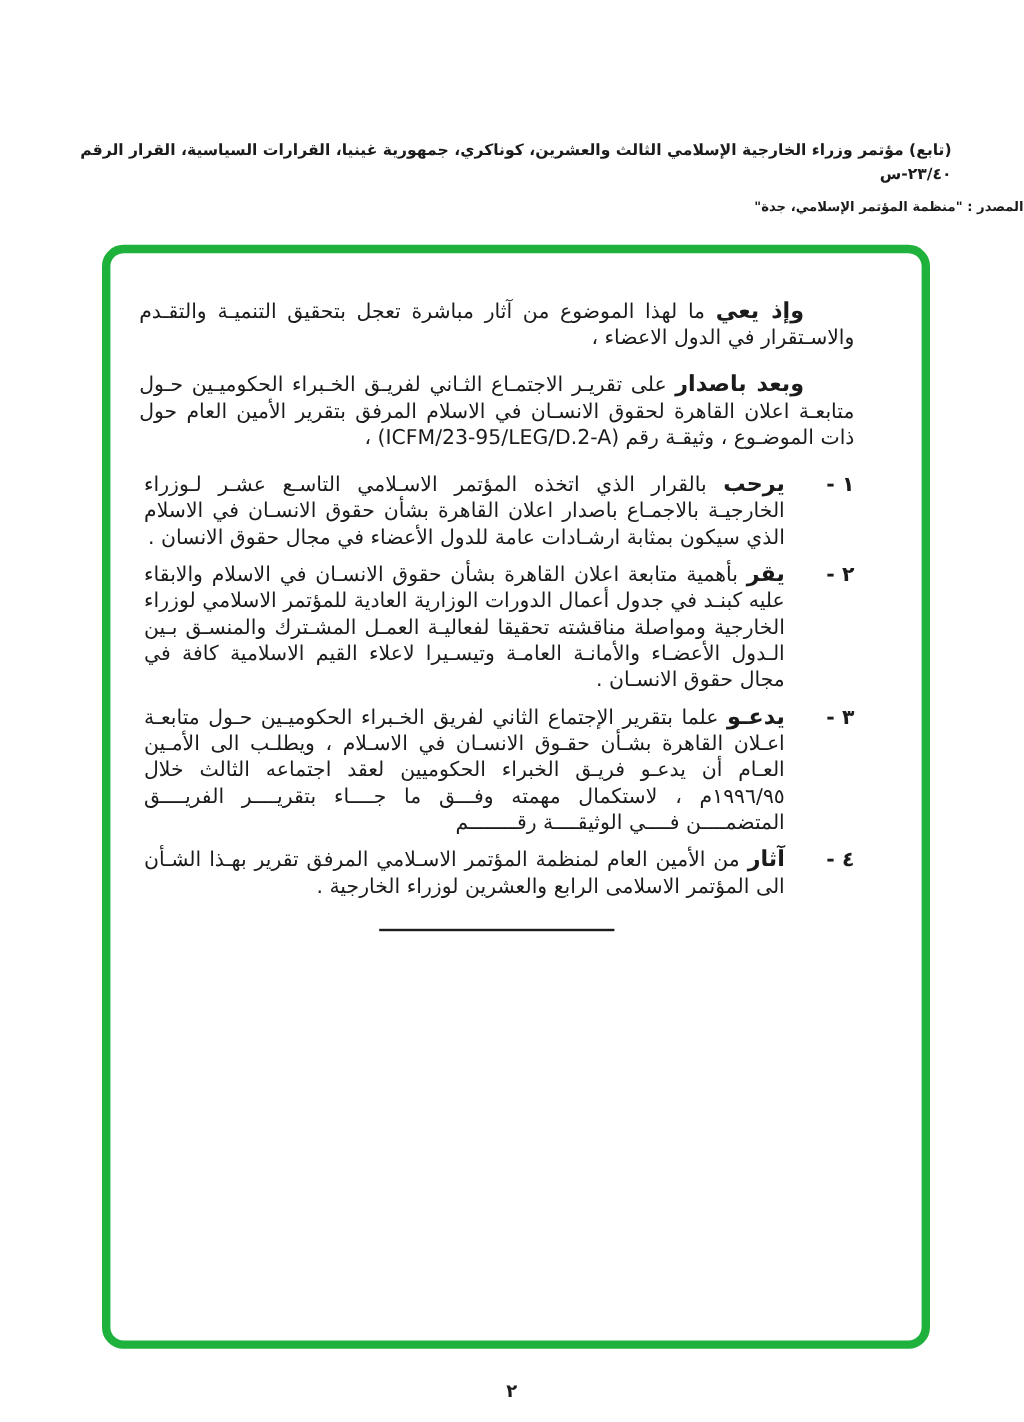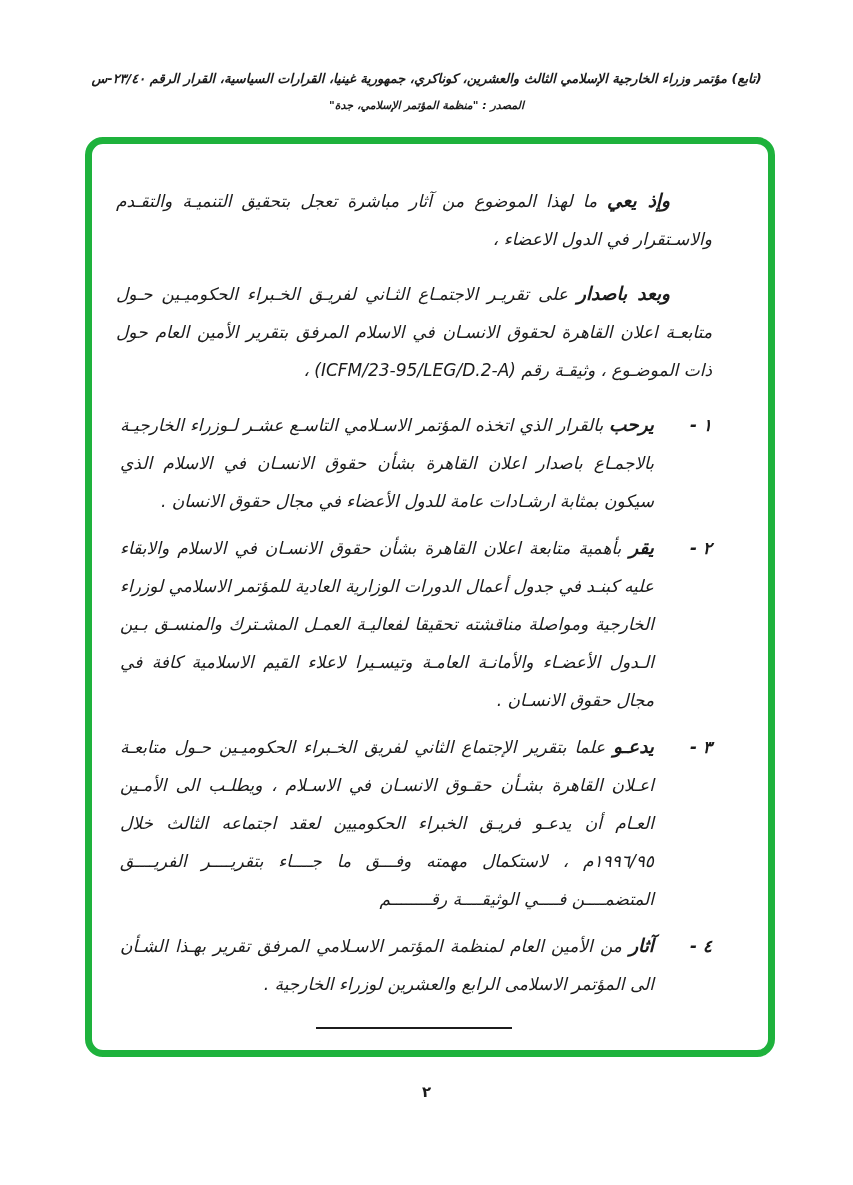--- a/index.html
+++ b/index.html
@@ -12,10 +12,8 @@
     overflow:hidden;
   }
   .page-header{
-    padding-top:69px;
-    text-align:center;
+    padding-top:116px;
     direction:rtl;
-    font-style:italic;
   }
   .header-line1{
     font-size:13px;

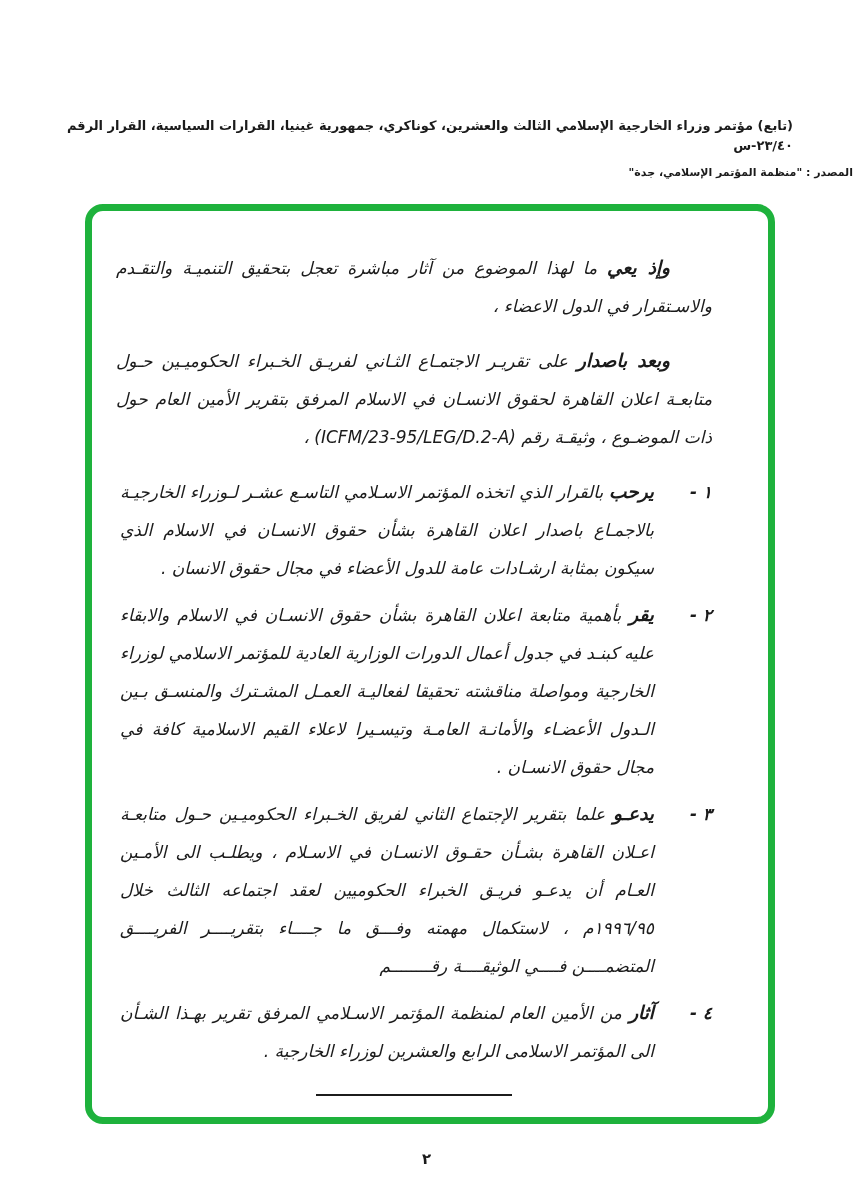--- a/index.html
+++ b/index.html
@@ -39,10 +39,9 @@
   }
   .body-text{
     font-size:17px;
-    line-height:38px;
+    line-height:22px;
     text-align:justify;
     direction:rtl;
-    font-style:italic;
   }
   .preamble-para{
     margin:0 0 17px 0;

